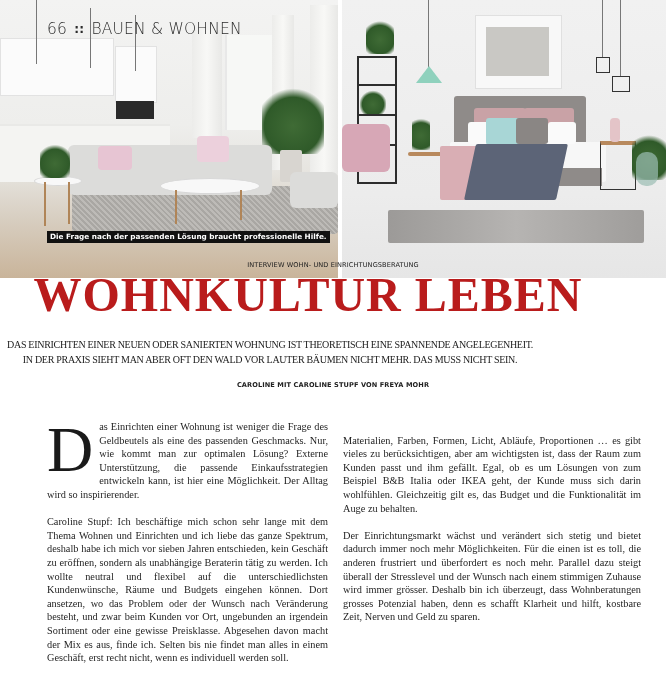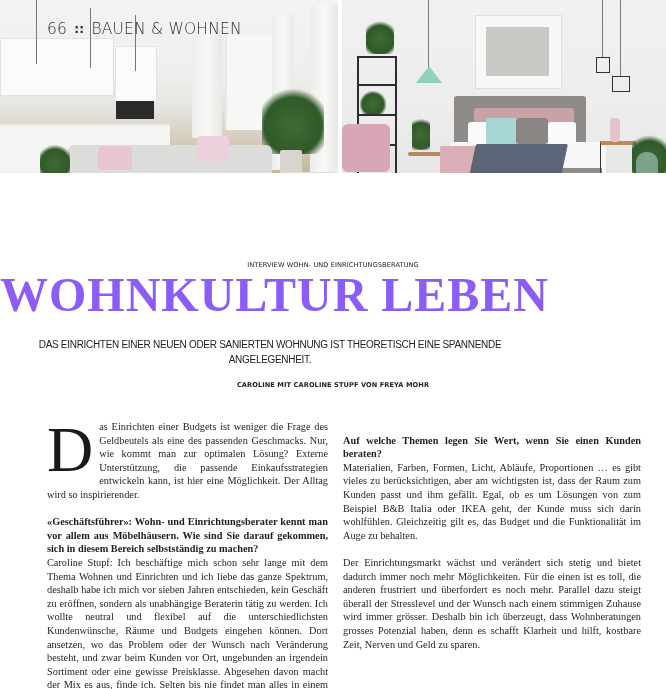--- a/index.html
+++ b/index.html
@@ -5,7 +5,7 @@
   html, body { margin: 0; padding: 0; background: #ffffff; }
   body { width: 666px; height: 689px; position: relative; overflow: hidden; font-family: "DejaVu Serif", serif; color: #1d1d1b; }
 
-  .photo { position: absolute; top: 0; height: 173px; overflow: hidden; }
+  .photo { position: absolute; top: 0; height: 278px; overflow: hidden; }
   .photo-left { left: 0; width: 338px;
     background: linear-gradient(180deg, #f3f3f2 0%, #eeeeec 45%, #e6e4df 62%, #d8cfc2 78%, #c9b49a 100%); }
   .photo-right { left: 342px; width: 324px;

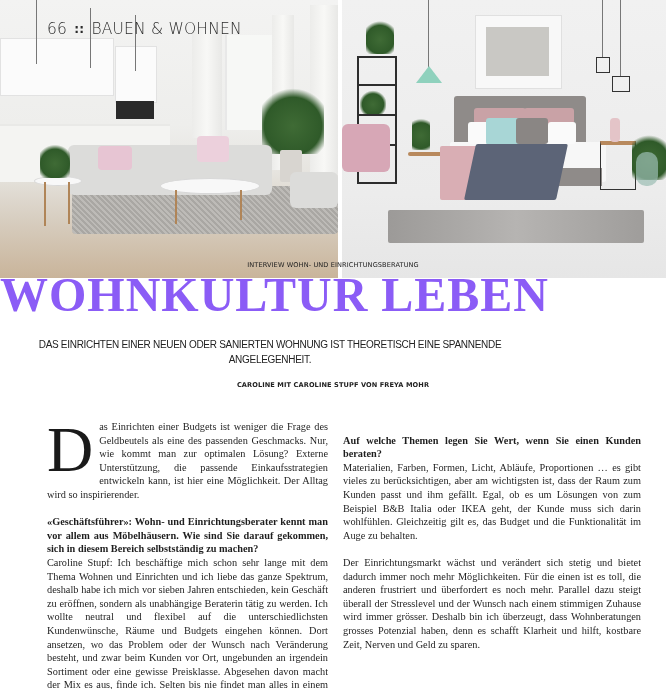--- a/index.html
+++ b/index.html
@@ -92,6 +92,7 @@
     <span class="sep">::</span>
     <span>BAUEN &amp; WOHNEN</span>
   </div>
+  <div class="caption">Die Frage nach der passenden Lösung braucht professionelle Hilfe.</div>
 </div>
 
 <div class="photo photo-right">

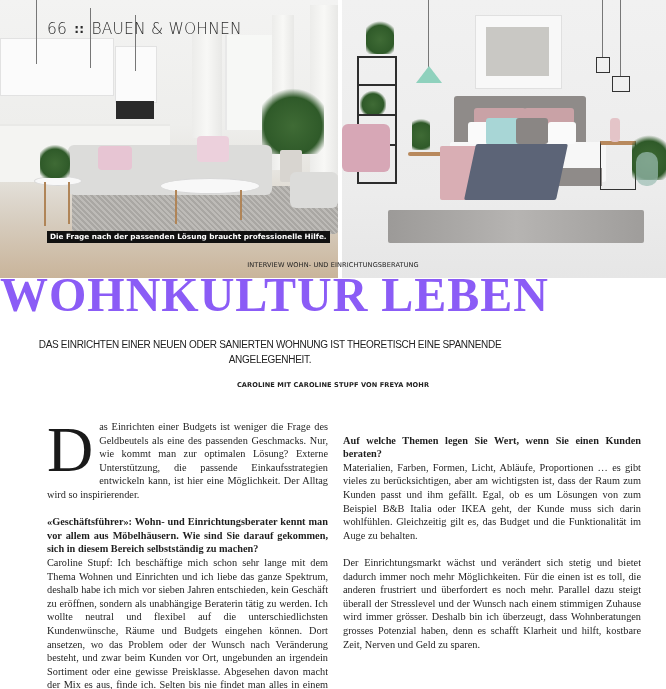--- a/index.html
+++ b/index.html
@@ -45,7 +45,7 @@
   .caption { position: absolute; left: 47px; top: 231px; background: #111; color: #fff; font-family: "DejaVu Sans", sans-serif; font-weight: 700; font-size: 7.3px; padding: 1px 3px 1px 3px; white-space: nowrap; line-height: 10px; }
 
   .kicker { position: absolute; left: 0; width: 666px; top: 261px; text-align: center; font-family: "DejaVu Sans", sans-serif; font-size: 6.6px; letter-spacing: 0.1px; color: #222; }
-  .title { position: absolute; left: 0; width: 616px; top: 268px; text-align: left; font-family: "Liberation Serif", "DejaVu Serif", serif; font-weight: 700; font-size: 48px; letter-spacing: 1px; color: #8b5cf6; line-height: 54px; }
+  .title { position: absolute; left: 0; width: 616px; top: 268px; text-align: center; font-family: "Liberation Serif", "DejaVu Serif", serif; font-weight: 700; font-size: 48px; letter-spacing: 1px; color: #b91c1c; line-height: 54px; }
   .lede { position: absolute; left: 0; width: 540px; top: 337px; text-align: center; font-family: Liberation Sans, sans-serif; font-size: 10px; line-height: 15px; color: #222; letter-spacing: -0.3px; }
   .byline { position: absolute; left: 0; width: 666px; top: 381px; text-align: center; font-family: "DejaVu Sans", sans-serif; font-weight: 700; font-size: 6.6px; color: #222; letter-spacing: 0.1px; }
 

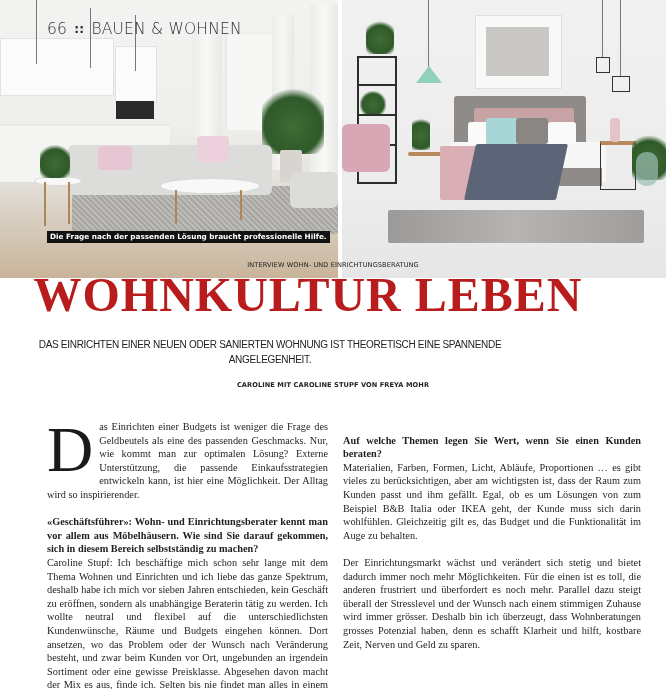--- a/index.html
+++ b/index.html
@@ -46,7 +46,7 @@
 
   .kicker { position: absolute; left: 0; width: 666px; top: 261px; text-align: center; font-family: "DejaVu Sans", sans-serif; font-size: 6.6px; letter-spacing: 0.1px; color: #222; }
   .title { position: absolute; left: 0; width: 616px; top: 268px; text-align: center; font-family: "Liberation Serif", "DejaVu Serif", serif; font-weight: 700; font-size: 48px; letter-spacing: 1px; color: #b91c1c; line-height: 54px; }
-  .lede { position: absolute; left: 0; width: 540px; top: 337px; text-align: center; font-family: Liberation Sans, sans-serif; font-size: 10px; line-height: 15px; color: #222; letter-spacing: -0.3px; }
+  .lede { position: absolute; left: 0; width: 540px; top: 337px; text-align: center; font-family: Liberation Serif, serif; font-size: 10px; line-height: 15px; color: #222; letter-spacing: -0.3px; }
   .byline { position: absolute; left: 0; width: 666px; top: 381px; text-align: center; font-family: "DejaVu Sans", sans-serif; font-weight: 700; font-size: 6.6px; color: #222; letter-spacing: 0.1px; }
 
   .col { position: absolute; top: 420px; font-family: "Liberation Serif", "DejaVu Serif", serif; font-size: 10.3px; line-height: 13.6px; color: #1e1e1e; text-align: justify; hyphens: manual; }

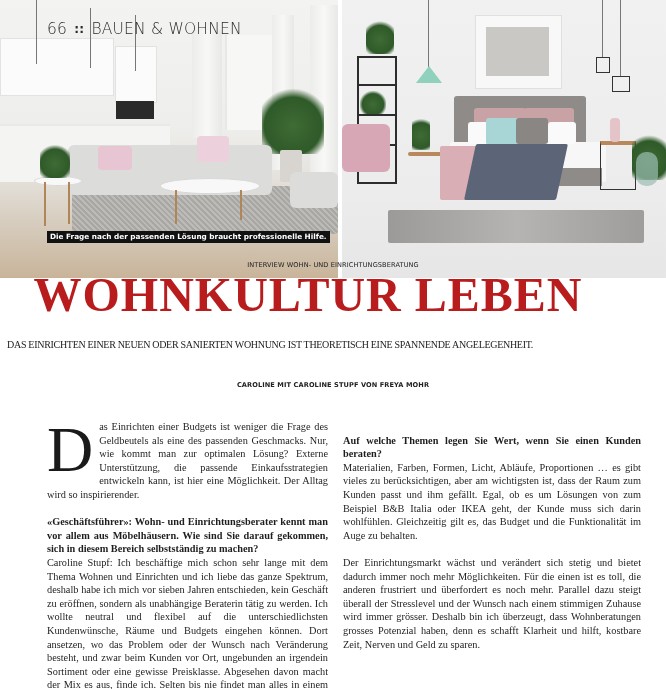--- a/index.html
+++ b/index.html
@@ -141,6 +141,7 @@
 <div class="title">WOHNKULTUR LEBEN</div>
 <div class="lede">
   <div>DAS EINRICHTEN EINER NEUEN ODER SANIERTEN WOHNUNG IST THEORETISCH EINE SPANNENDE ANGELEGENHEIT.</div>
+  <div>IN DER PRAXIS SIEHT MAN ABER OFT DEN WALD VOR LAUTER BÄUMEN NICHT MEHR. DAS MUSS NICHT SEIN.</div>
 </div>
 <div class="byline">CAROLINE MIT CAROLINE STUPF VON FREYA MOHR</div>
 

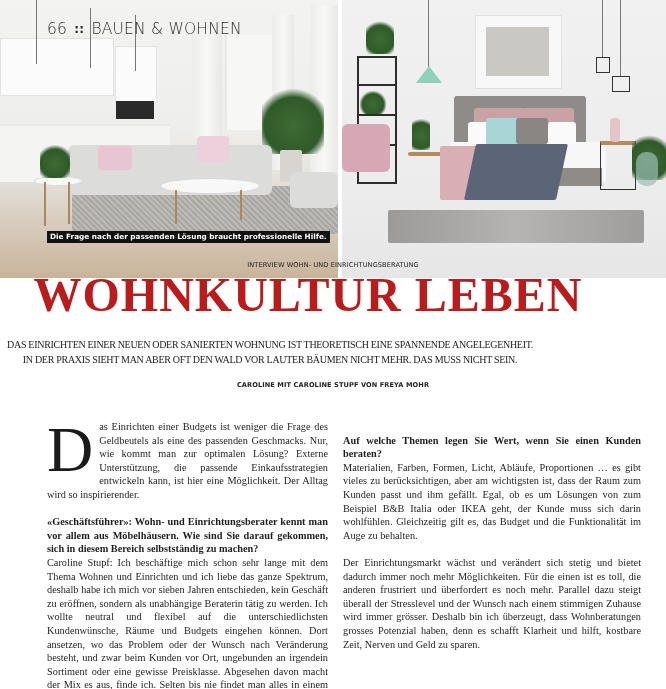--- a/index.html
+++ b/index.html
@@ -148,7 +148,7 @@
 <div class="col col-left">
   <p>
     <span class="dropcap">D</span>
-    <span>as Einrichten einer Budgets ist weniger die Frage des Geldbeutels als eine des passenden Geschmacks. Nur, wie kommt man zur optimalen Lösung? Externe Unterstützung, die passende Einkaufsstrategien entwickeln kann, ist hier eine Möglichkeit. Der Alltag wird so inspirierender.</span>
+    <span>as Einrichten einer Wohnung ist weniger die Frage des Geldbeutels als eine des passenden Geschmacks. Nur, wie kommt man zur optimalen Lösung? Externe Unterstützung, die passende Einkaufsstrategien entwickeln kann, ist hier eine Möglichkeit. Der Alltag wird so inspirierender.</span>
   </p>
   <div class="gap"></div>
   <p class="q">«Geschäftsführer»: Wohn- und Einrichtungsberater kennt man vor allem aus Möbelhäusern. Wie sind Sie darauf gekommen, sich in diesem Bereich selbstständig zu machen?</p>

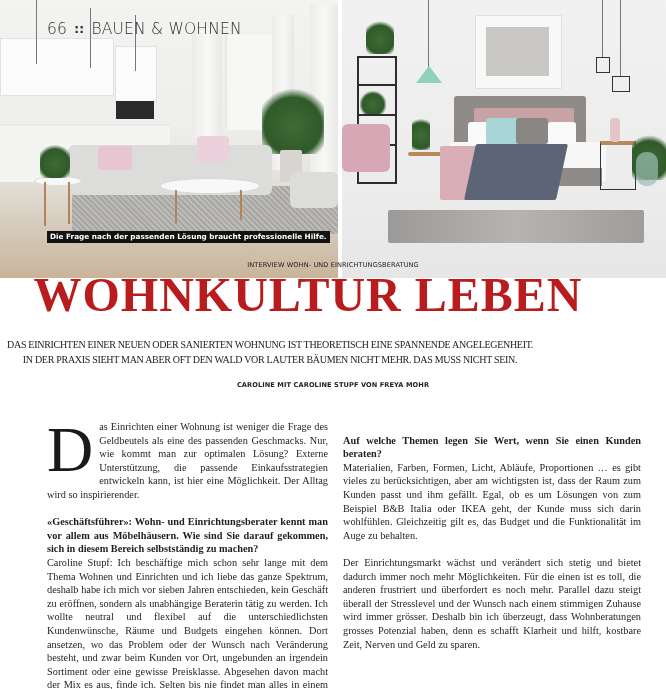--- a/index.html
+++ b/index.html
@@ -157,7 +157,6 @@
 
 <div class="col col-right">
   <div class="gap"></div>
-  <p class="q">Auf welche Themen legen Sie Wert, wenn Sie einen Kunden beraten?</p>
   <p>Materialien, Farben, Formen, Licht, Abläufe, Proportionen … es gibt vieles zu berücksichtigen, aber am wichtigsten ist, dass der Raum zum Kunden passt und ihm gefällt. Egal, ob es um Lösungen von zum Beispiel B&amp;B Italia oder IKEA geht, der Kunde muss sich darin wohlfühlen. Gleichzeitig gilt es, das Budget und die Funktionalität im Auge zu behalten.</p>
   <div class="gap"></div>
   <p>Der Einrichtungsmarkt wächst und verändert sich stetig und bietet dadurch immer noch mehr Möglichkeiten. Für die einen ist es toll, die anderen frustriert und überfordert es noch mehr. Parallel dazu steigt überall der Stresslevel und der Wunsch nach einem stimmigen Zuhause wird immer grösser. Deshalb bin ich überzeugt, dass Wohnberatungen grosses Potenzial haben, denn es schafft Klarheit und hilft, kostbare Zeit, Nerven und Geld zu sparen.</p>

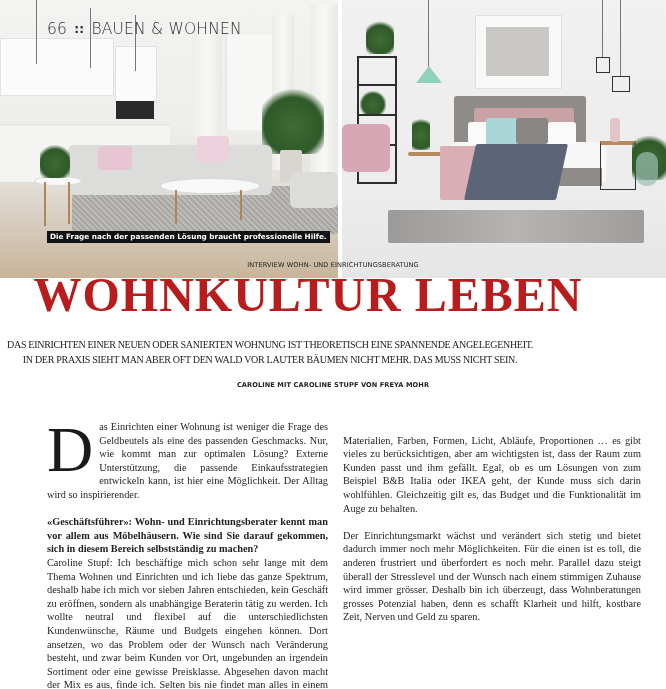--- a/index.html
+++ b/index.html
@@ -151,7 +151,6 @@
     <span>as Einrichten einer Wohnung ist weniger die Frage des Geldbeutels als eine des passenden Geschmacks. Nur, wie kommt man zur optimalen Lösung? Externe Unterstützung, die passende Einkaufsstrategien entwickeln kann, ist hier eine Möglichkeit. Der Alltag wird so inspirierender.</span>
   </p>
   <div class="gap"></div>
-  <p class="q">«Geschäftsführer»: Wohn- und Einrichtungsberater kennt man vor allem aus Möbelhäusern. Wie sind Sie darauf gekommen, sich in diesem Bereich selbstständig zu machen?</p>
   <p>Caroline Stupf: Ich beschäftige mich schon sehr lange mit dem Thema Wohnen und Einrichten und ich liebe das ganze Spektrum, deshalb habe ich mich vor sieben Jahren entschieden, kein Geschäft zu eröffnen, sondern als unabhängige Beraterin tätig zu werden. Ich wollte neutral und flexibel auf die unterschiedlichsten Kundenwünsche, Räume und Budgets ein­gehen können. Dort ansetzen, wo das Problem oder der Wunsch nach Veränderung besteht, und zwar beim Kunden vor Ort, ungebunden an irgendein Sortiment oder eine gewisse Preisklasse. Abgesehen davon macht der Mix es aus, finde ich. Selten bis nie findet man alles in einem Geschäft, erst recht nicht, wenn es individuell werden soll.</p>
 </div>
 

